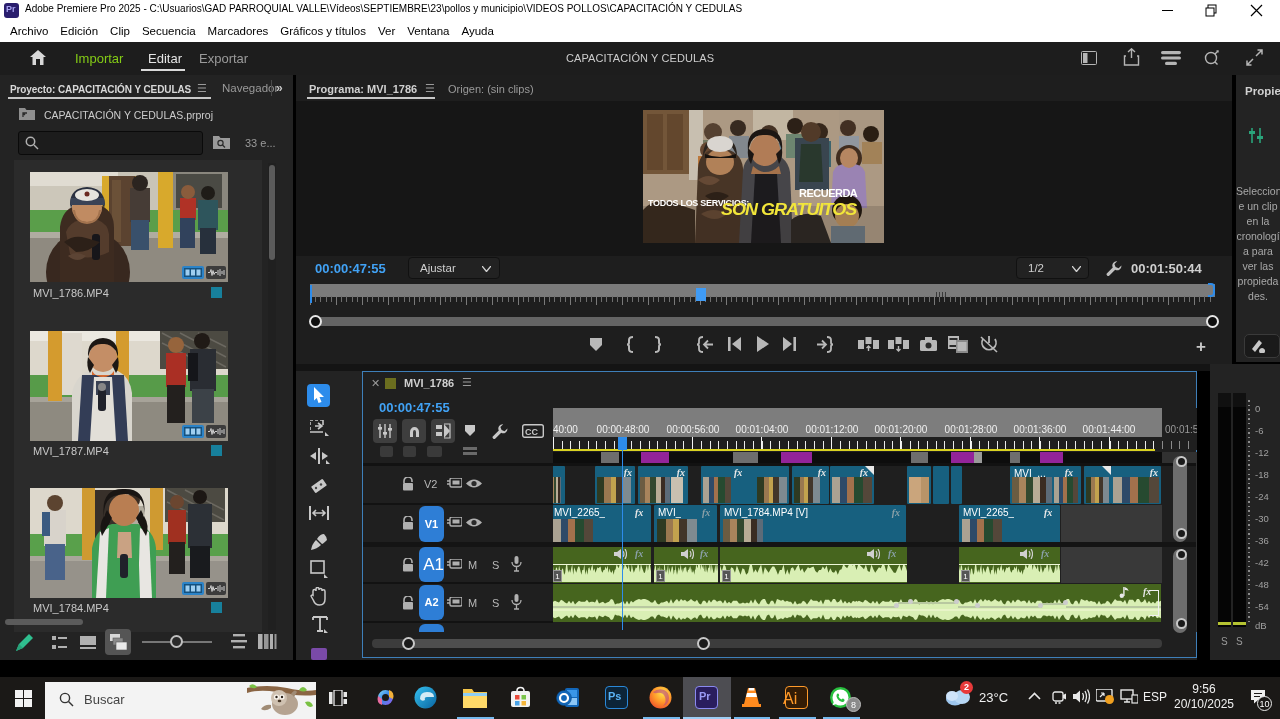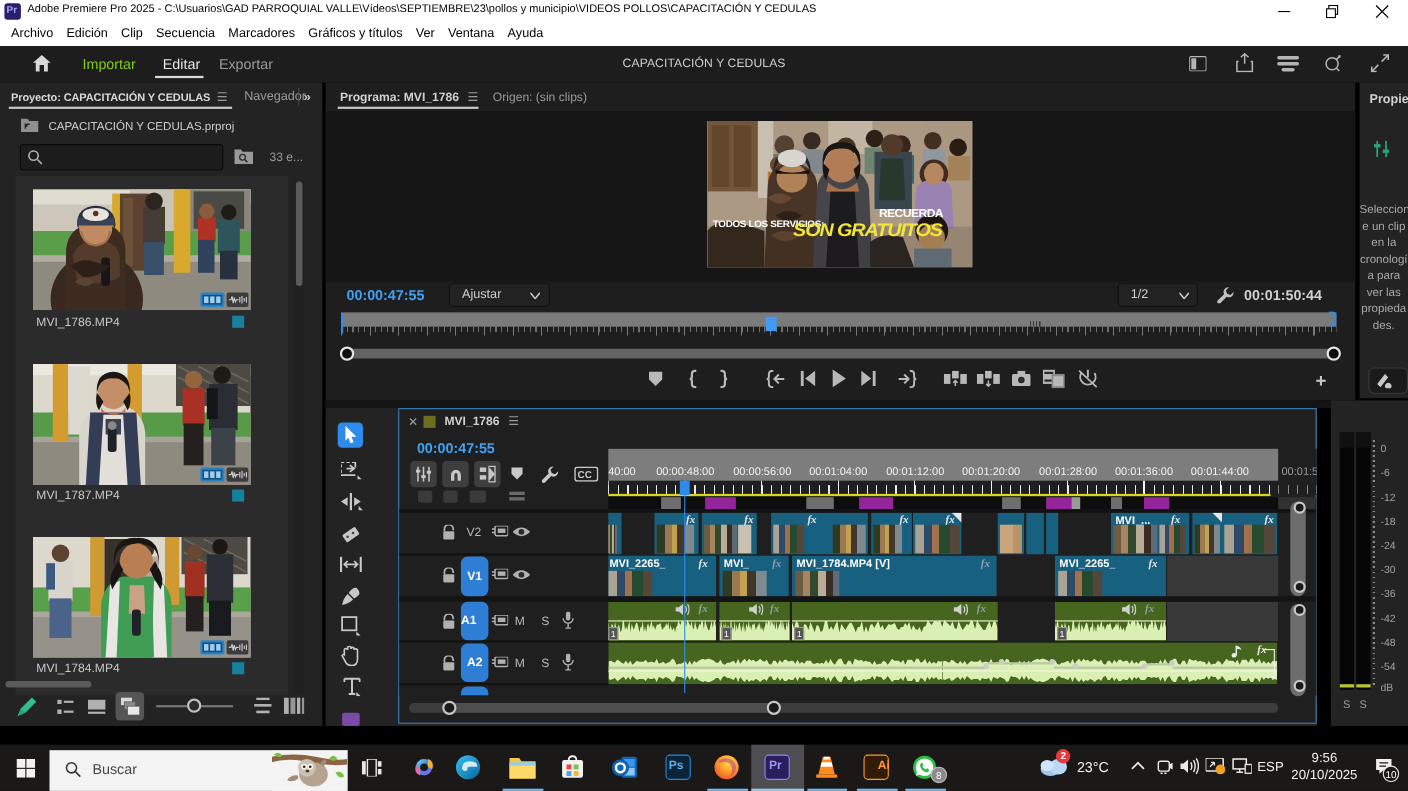--- a/index.html
+++ b/index.html
@@ -12,7 +12,7 @@
 .ph1{position:absolute;bottom:1px;background:linear-gradient(90deg,#6b5c42 0 18%,#a8845c 18% 34%,#32482f 34% 52%,#b8ac96 52% 70%,#3a2c22 70% 85%,#5c6b78 85% 100%)}
 .ph2{position:absolute;bottom:1px;background:linear-gradient(90deg,#2e3a22 0 22%,#9a7850 22% 40%,#c2a24e 40% 55%,#42362a 55% 75%,#7e8a90 75% 100%)}
 .ph3{position:absolute;bottom:1px;background:linear-gradient(90deg,#aaa292 0 20%,#2e4a68 20% 38%,#a2714c 38% 55%,#264a30 55% 78%,#54473a 78% 100%)}
-.tlab{position:absolute;top:2px;left:4px;font-size:10px;font-weight:bold;color:#fff;white-space:nowrap;overflow:hidden}
+.tlab{position:absolute;top:2px;left:4px;font-size:10px;font-weight:normal;color:#fff;white-space:nowrap;overflow:hidden}
 .wtri{position:absolute;top:0;right:0;width:0;height:0;border-left:9px solid transparent;border-top:9px solid #e8e8e8}
 </style>
 </head>

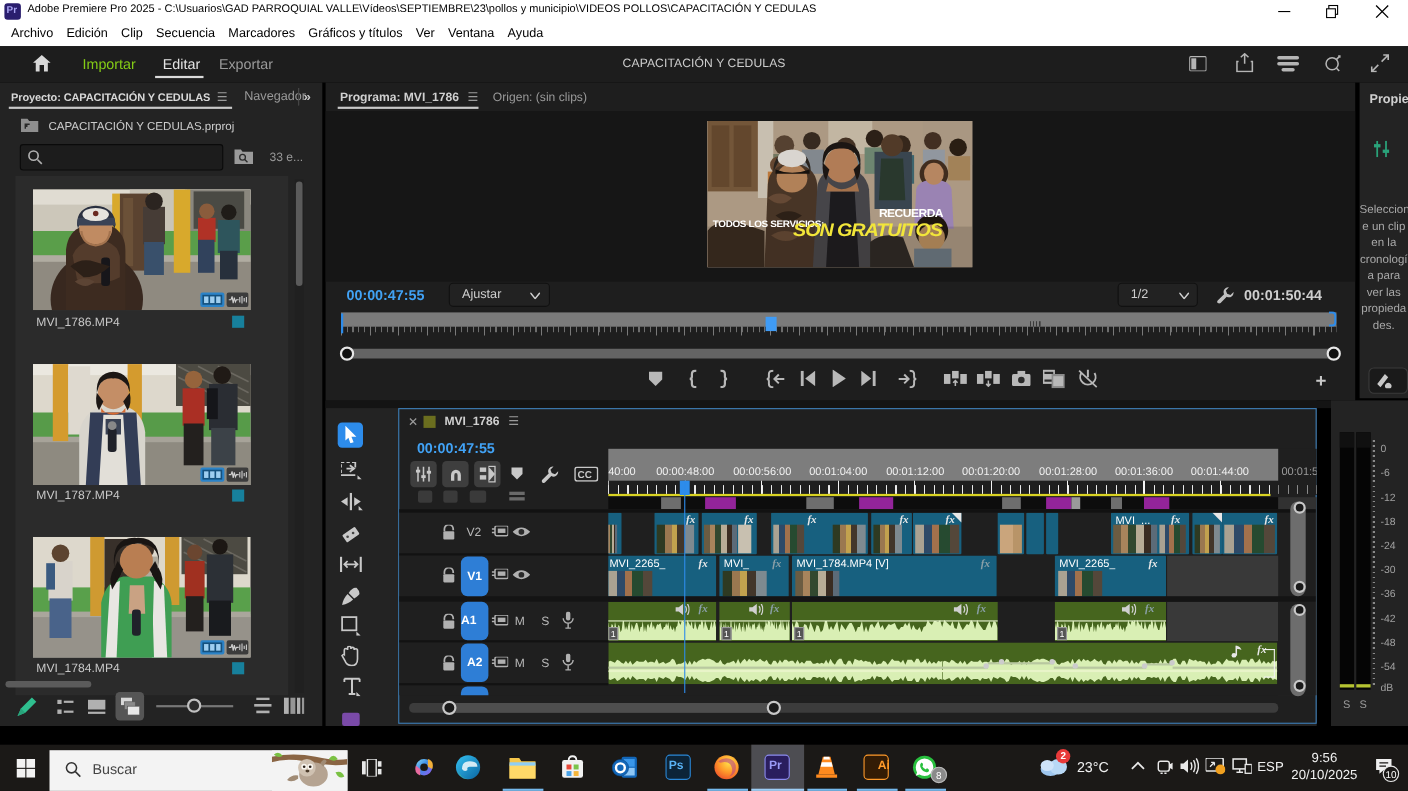--- a/index.html
+++ b/index.html
@@ -798,7 +798,7 @@
       <path d="M2 6 L2 4 A4 4 0 0 1 10 4 L10 5" fill="none" stroke="#b0b0b0" stroke-width="1.6"></path>
       <rect x="1" y="6" width="10" height="7.5" rx="1" fill="#b0b0b0"></rect>
     </svg>
-<div class="ic" style="left:56px;top:107px;width:25px;height:35px;background:#2e7ed6;border-radius:6px;color:#fff;font-size:11px;font-weight:bold;text-align:left;line-height:35px">A1</div>
+<div class="ic" style="left:56px;top:107px;width:25px;height:35px;background:#2e7ed6;border-radius:6px;color:#fff;font-size:17px;font-weight:normal;text-align:right;line-height:35px">A1</div>
 <svg class="ic" style="left:84px;top:119px" width="15" height="12" viewBox="0 0 15 12">
       <rect x="3" y="0" width="12" height="9" rx="1.5" fill="none" stroke="#b0b0b0" stroke-width="1.4"></rect>
       <path d="M3 3 L0 3 M3 6 L0 6" stroke="#b0b0b0" stroke-width="1.4"></path>

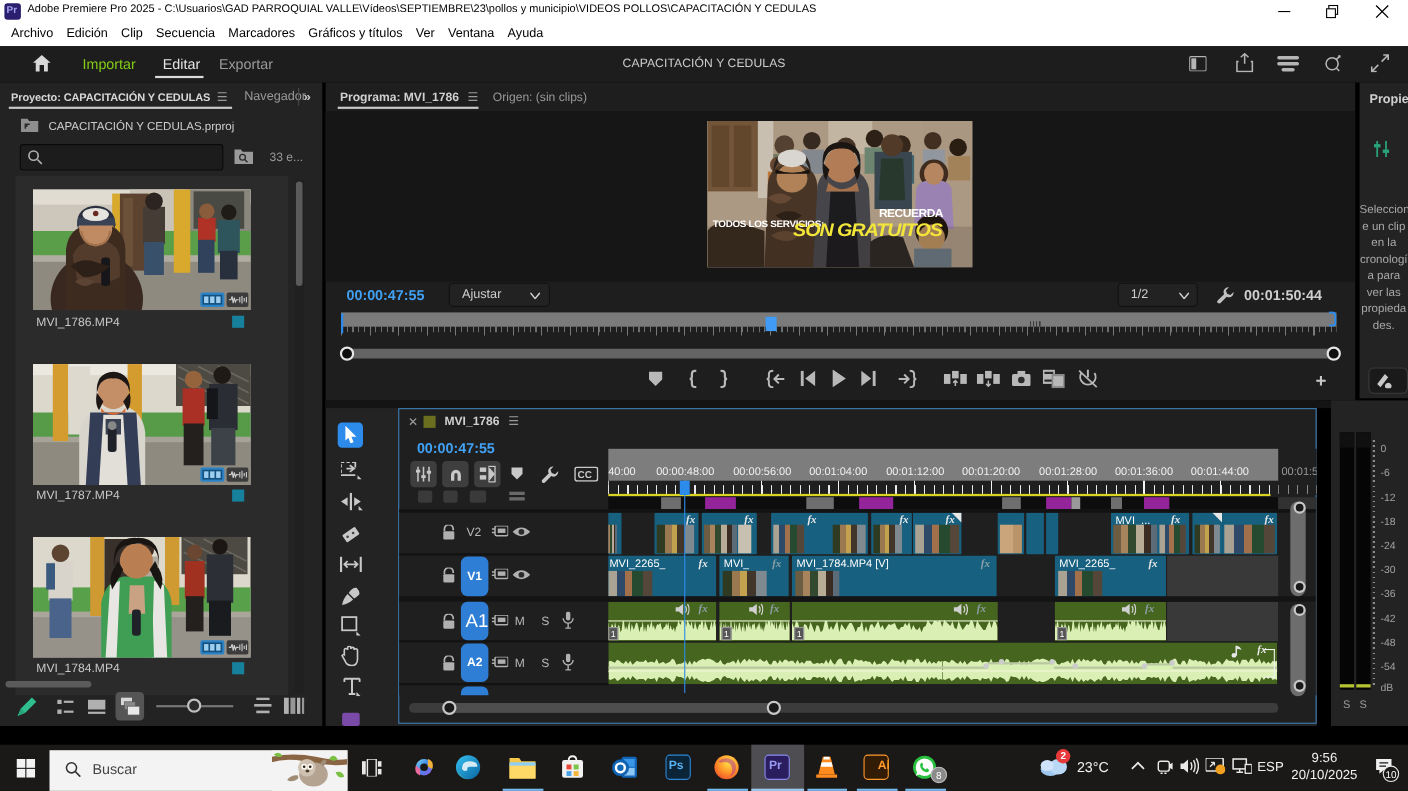--- a/index.html
+++ b/index.html
@@ -988,7 +988,7 @@
     </svg>
 
 <div class="ic" style="left:425px;top:9px;width:23px;height:23px;background:#331c05;border-radius:4px;border:1.5px solid #ff9a2a"></div>
-<div class="ic" style="left:438px;top:13px;font-size:11px;font-weight:bold;color:#ff9a2a">Ai</div>
+<div class="ic" style="left:423px;top:13px;font-size:16px;font-weight:normal;color:#ff9a2a">Ai</div>
 
 <svg class="ic" style="left:469px;top:9px" width="23" height="23" viewBox="0 0 23 23">
       <circle cx="11.5" cy="11.5" r="10.5" fill="#28c03e"></circle>

